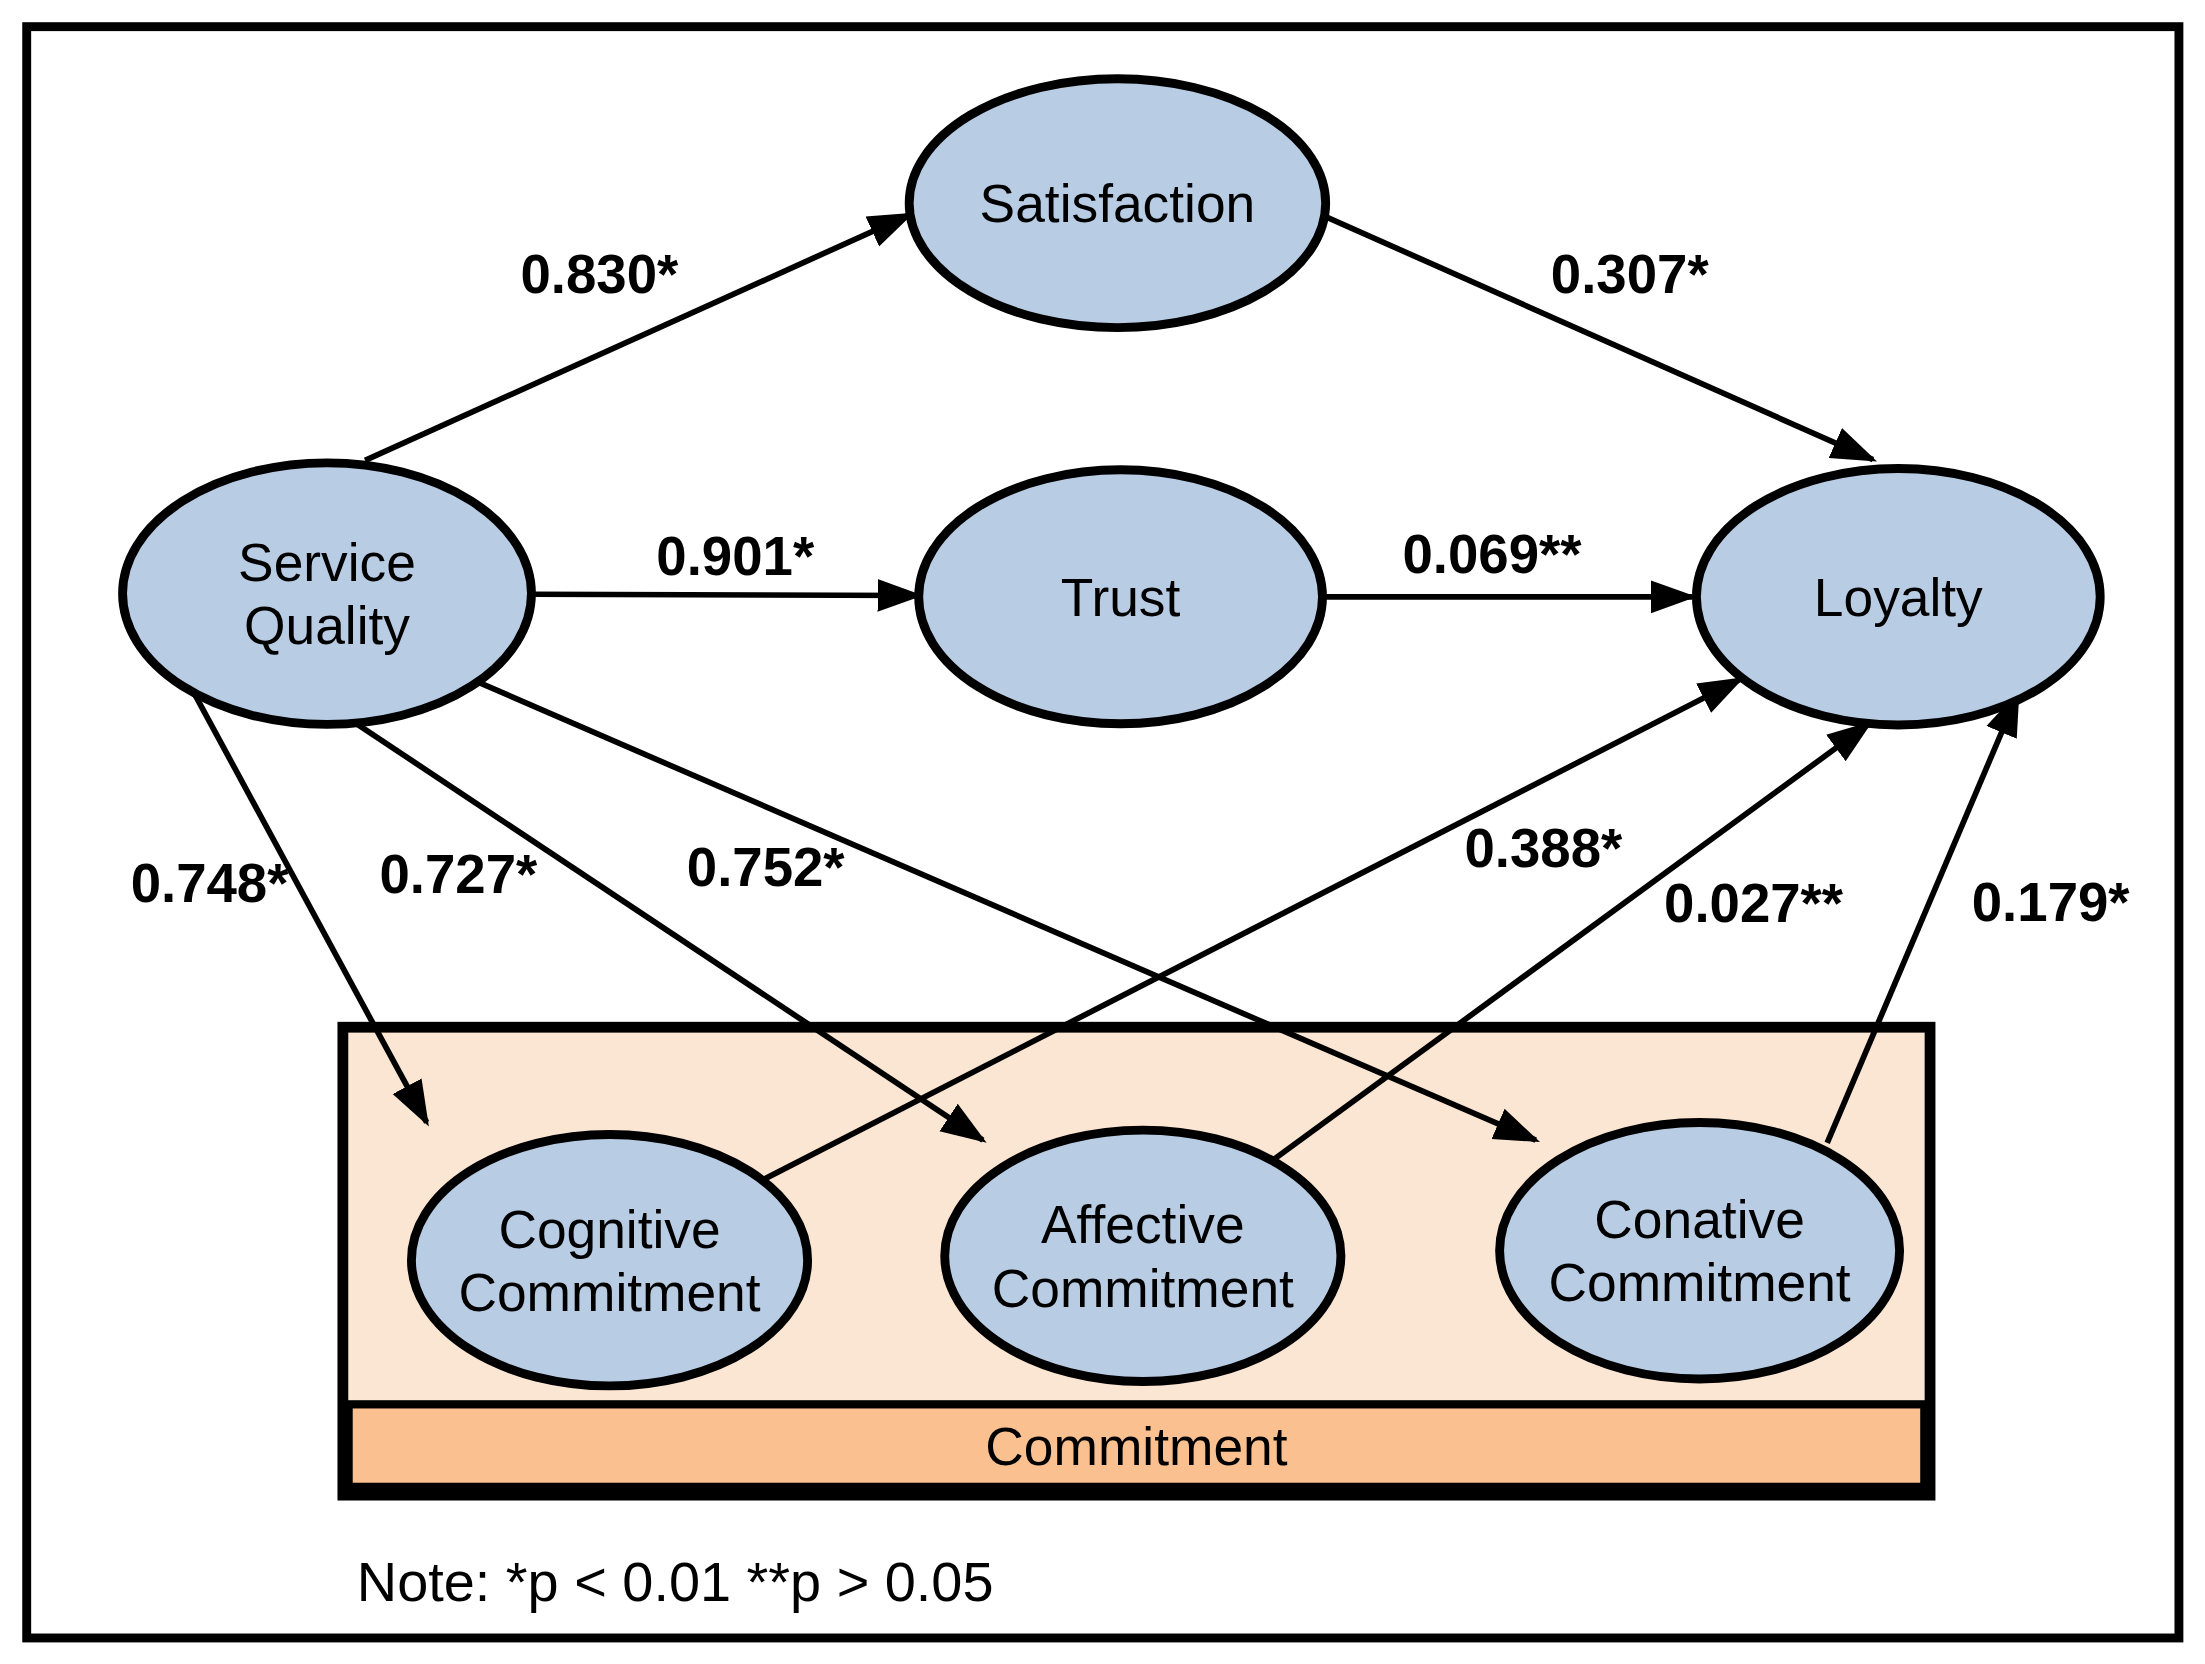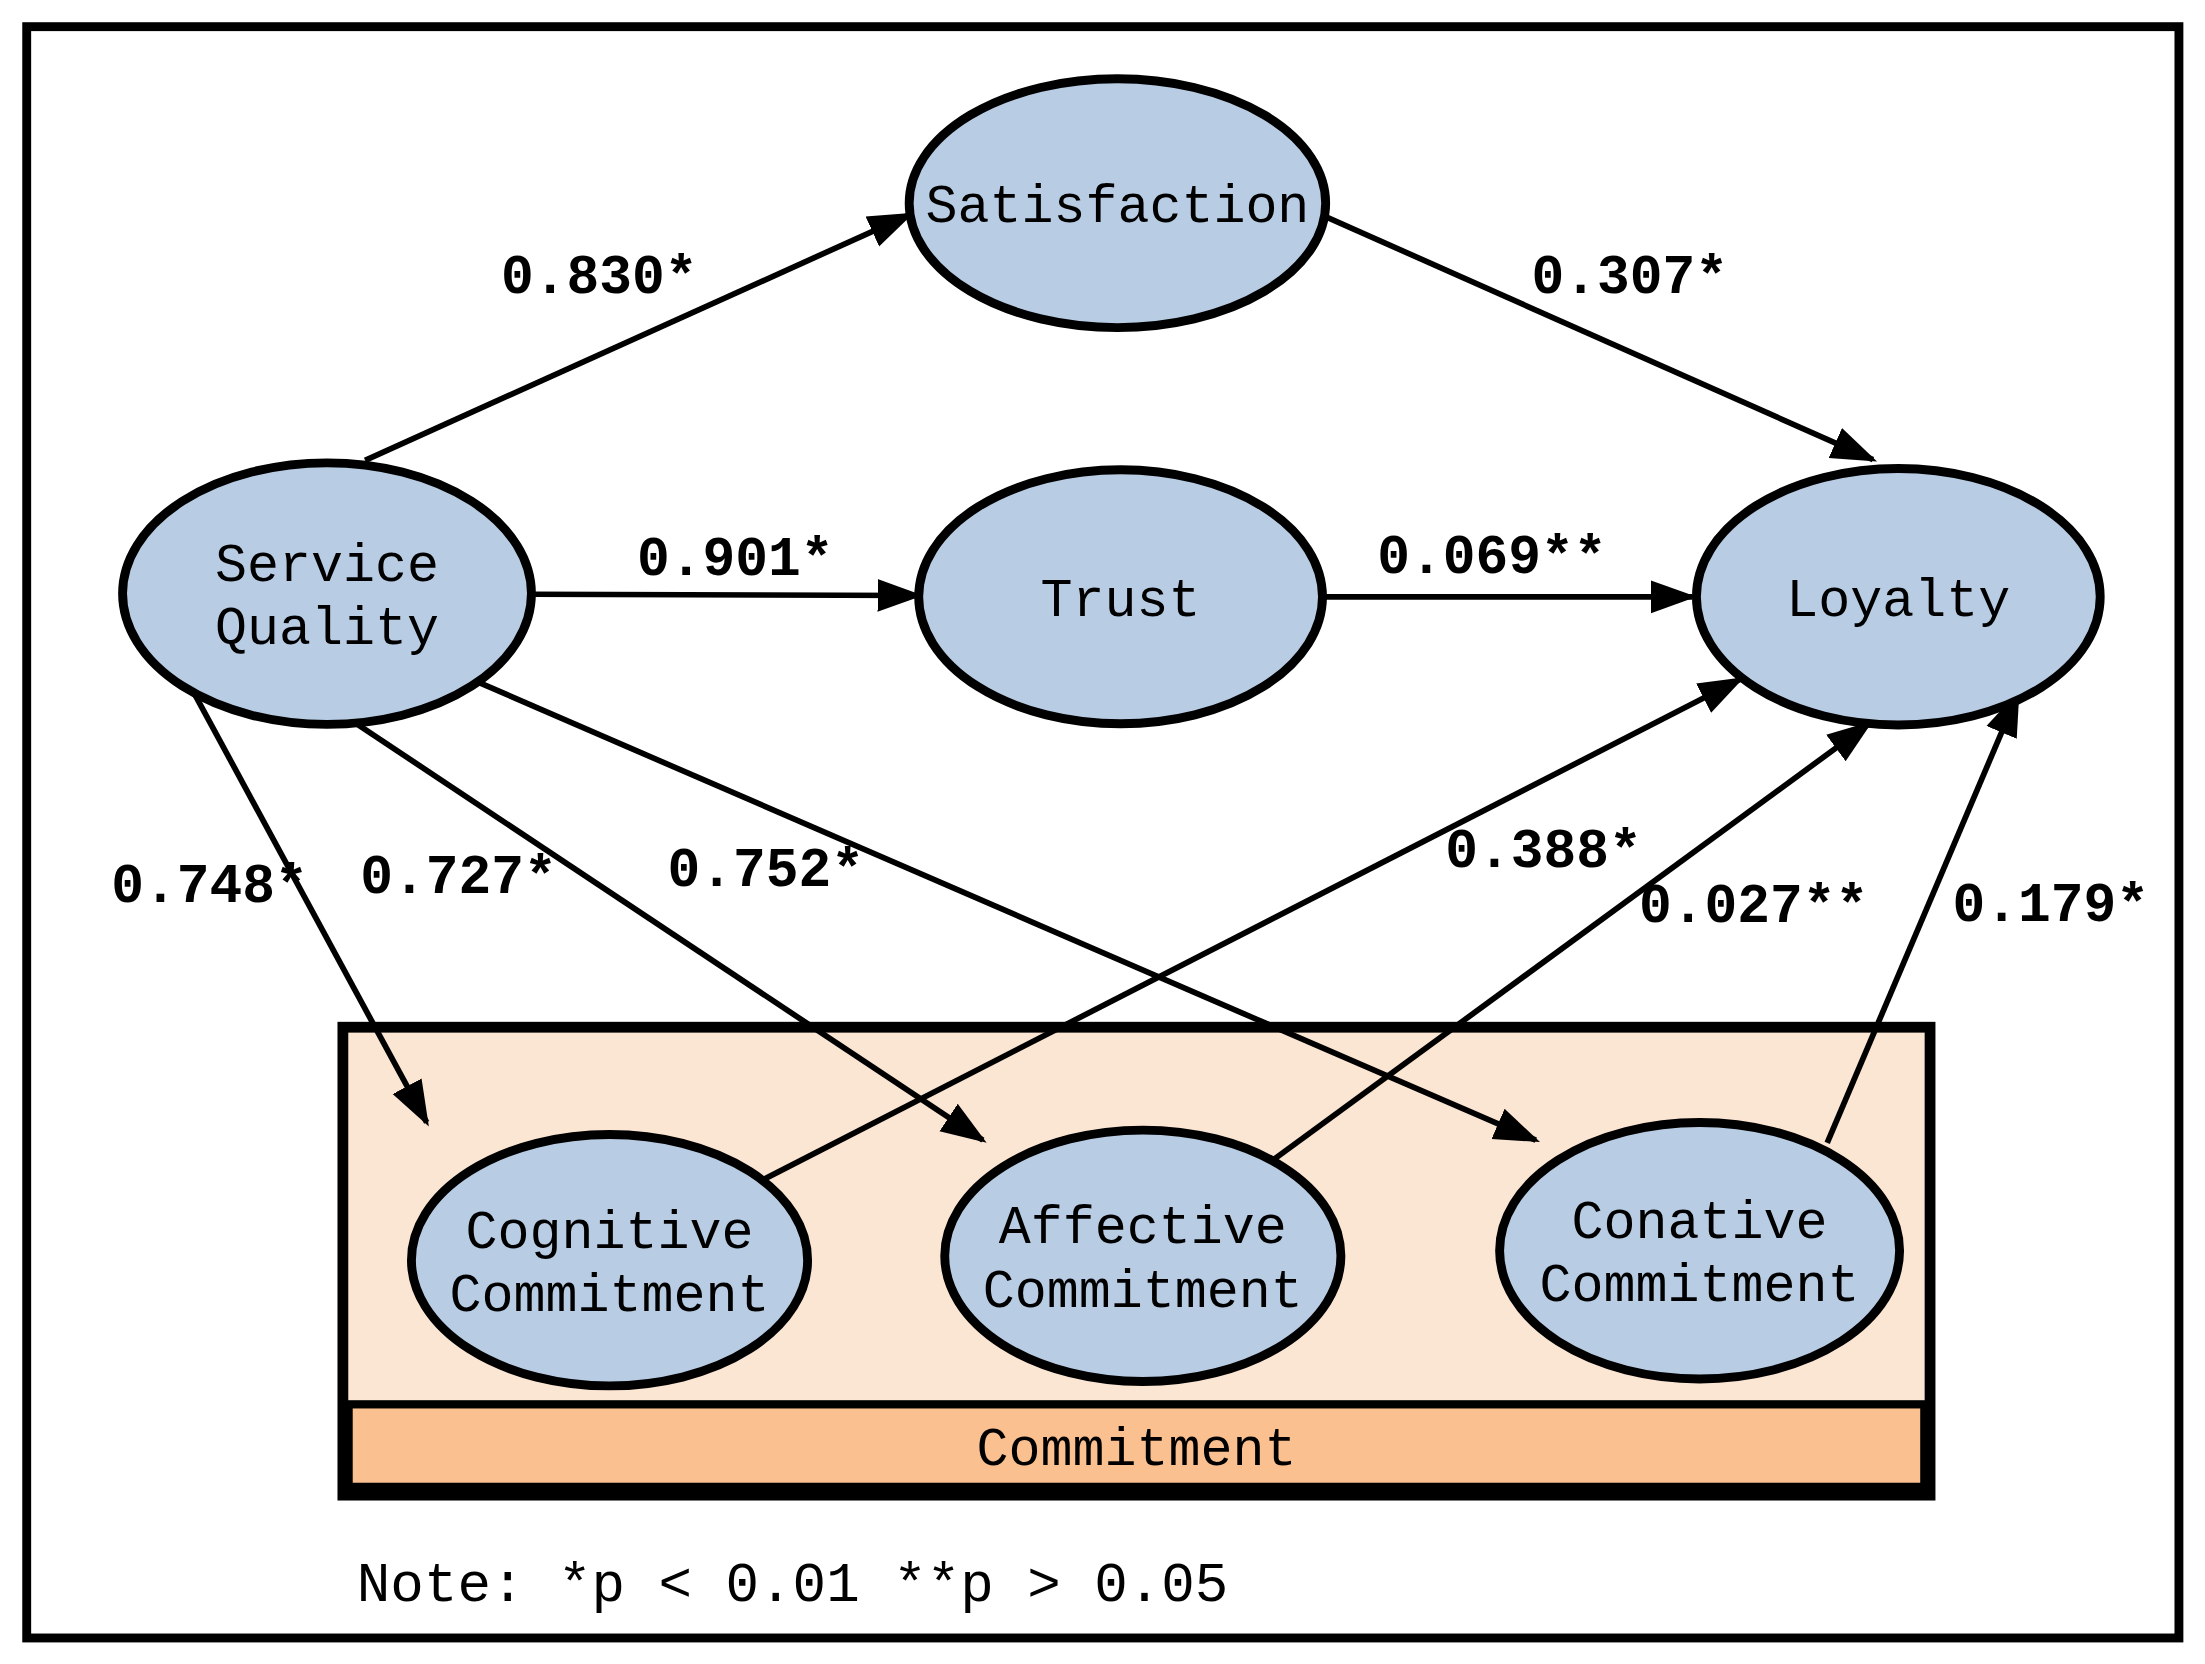--- a/index.html
+++ b/index.html
@@ -12,7 +12,6 @@
     width: 100vw;
     height: 100vh;
     display: block;
-    font-family: Liberation Mono, monospace;
   }
   svg { display: block; width: 100%; height: 100%; }
 

